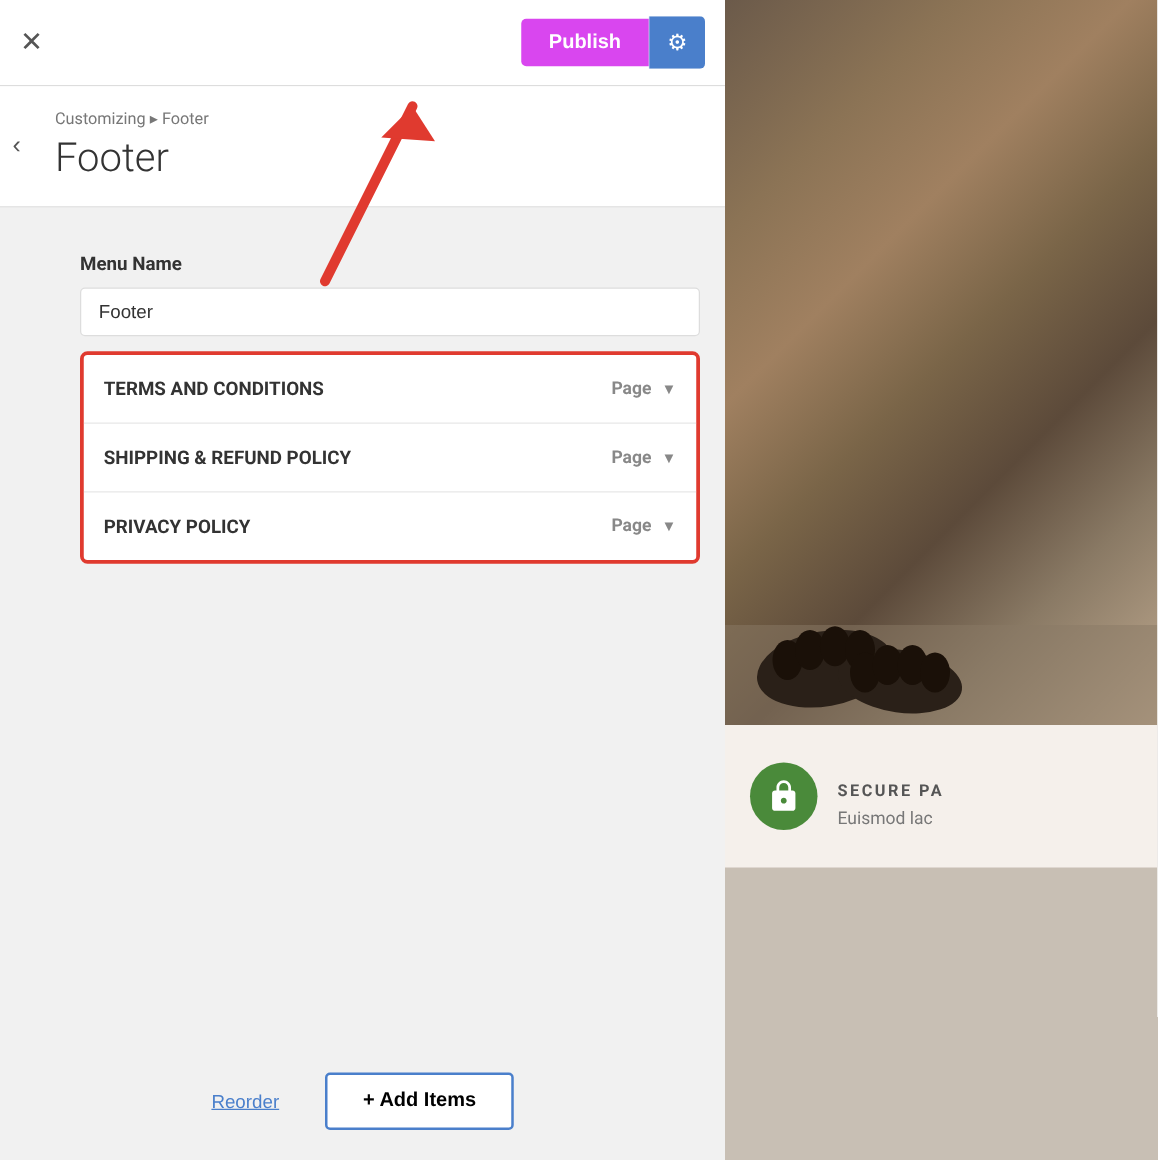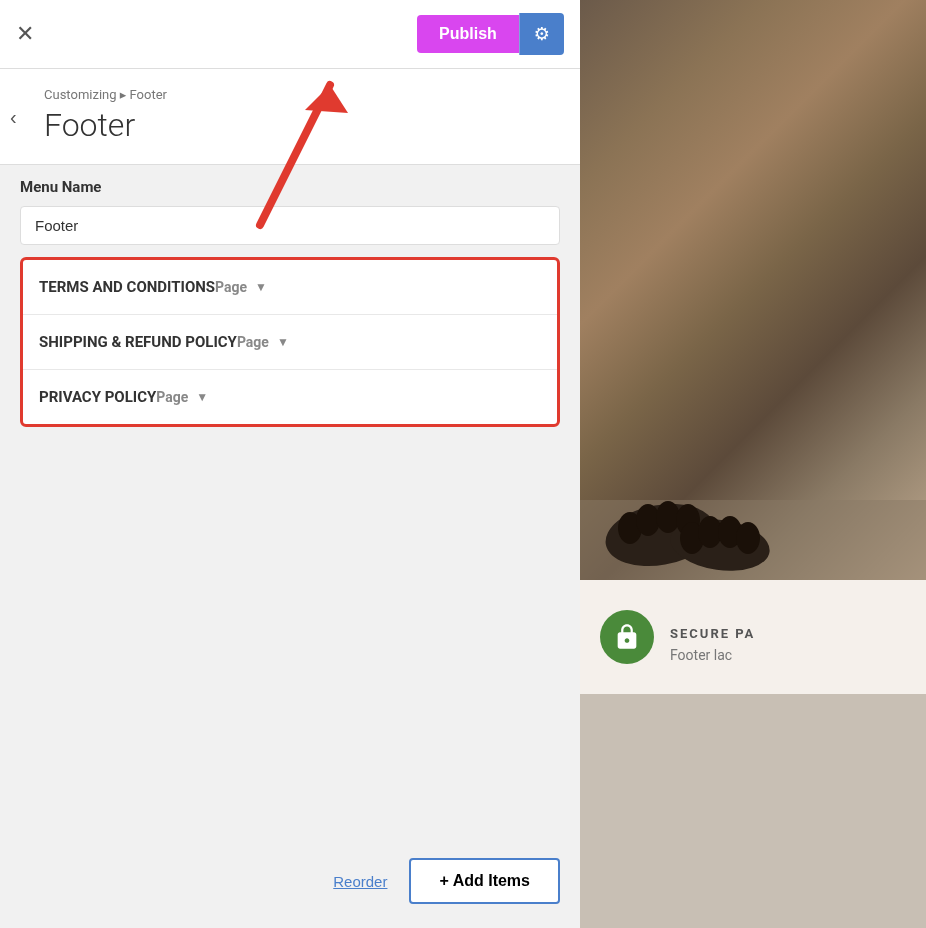--- a/index.html
+++ b/index.html
@@ -110,8 +110,9 @@
     
     .content-area {
       flex: 1;
-      padding: 13px 20px 20px 20px;
+      padding: 36px 20px 20px 20px;
       overflow-y: auto;
+      margin-left: 44px;
     }
 
     .menu-name-label {

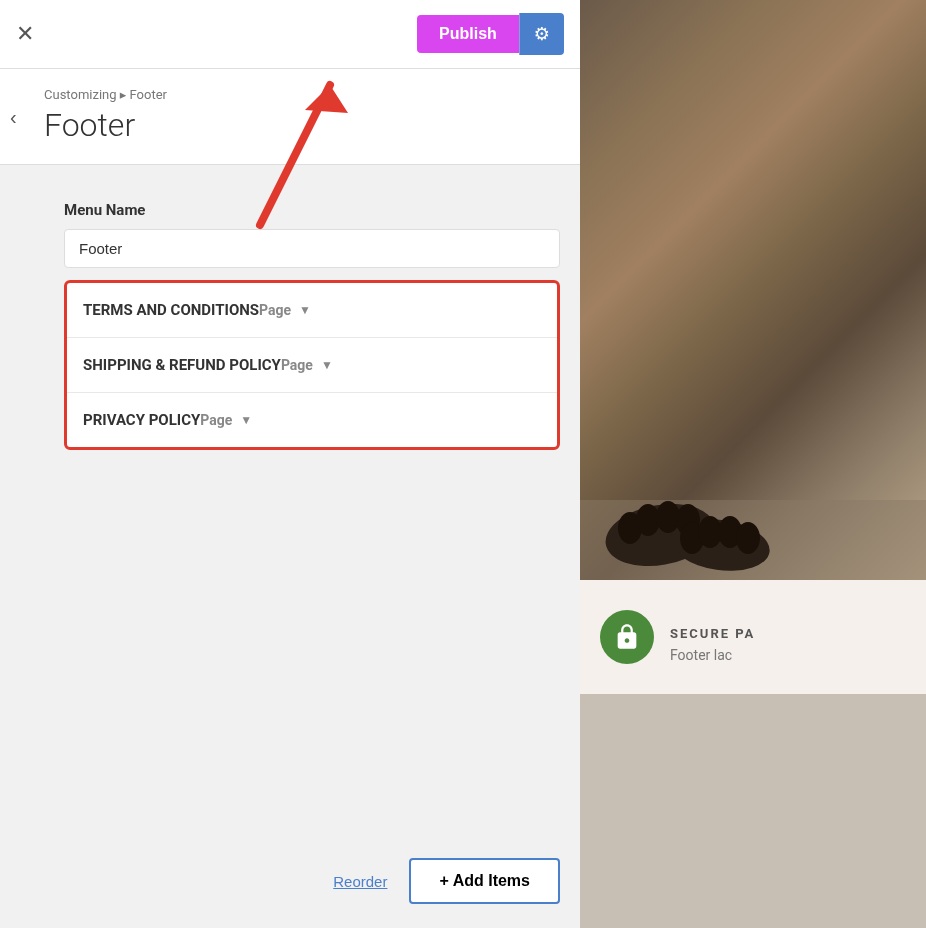--- a/index.html
+++ b/index.html
@@ -146,7 +146,7 @@
     .menu-item {
       display: flex;
       align-items: center;
-      justify-content: flex-start;
+      justify-content: space-between;
       padding: 18px 16px;
       border-bottom: 1px solid #e8e8e8;
       cursor: pointer;

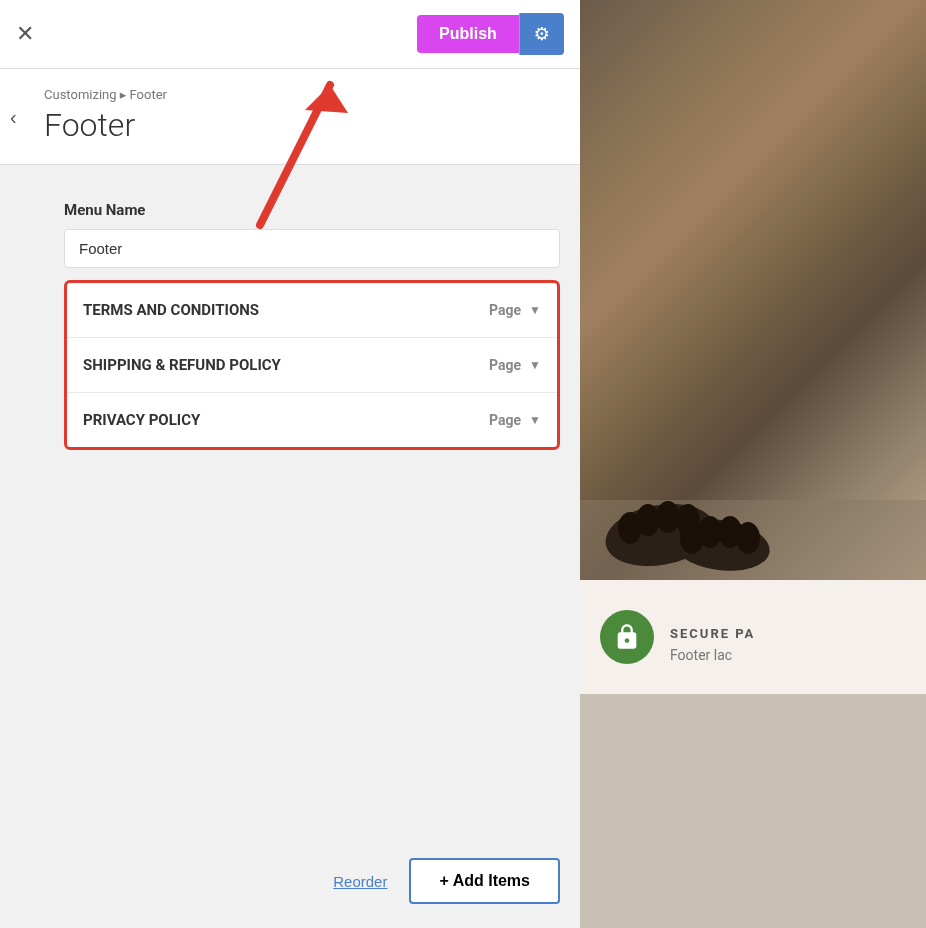--- a/index.html
+++ b/index.html
@@ -426,7 +426,7 @@
     </div>
     <div class="secure-text">
       <div class="secure-title">SECURE PA</div>
-      <div class="secure-desc">Footer lac</div>
+      <div class="secure-desc">Euismod lac</div>
     </div>
   </div>
 

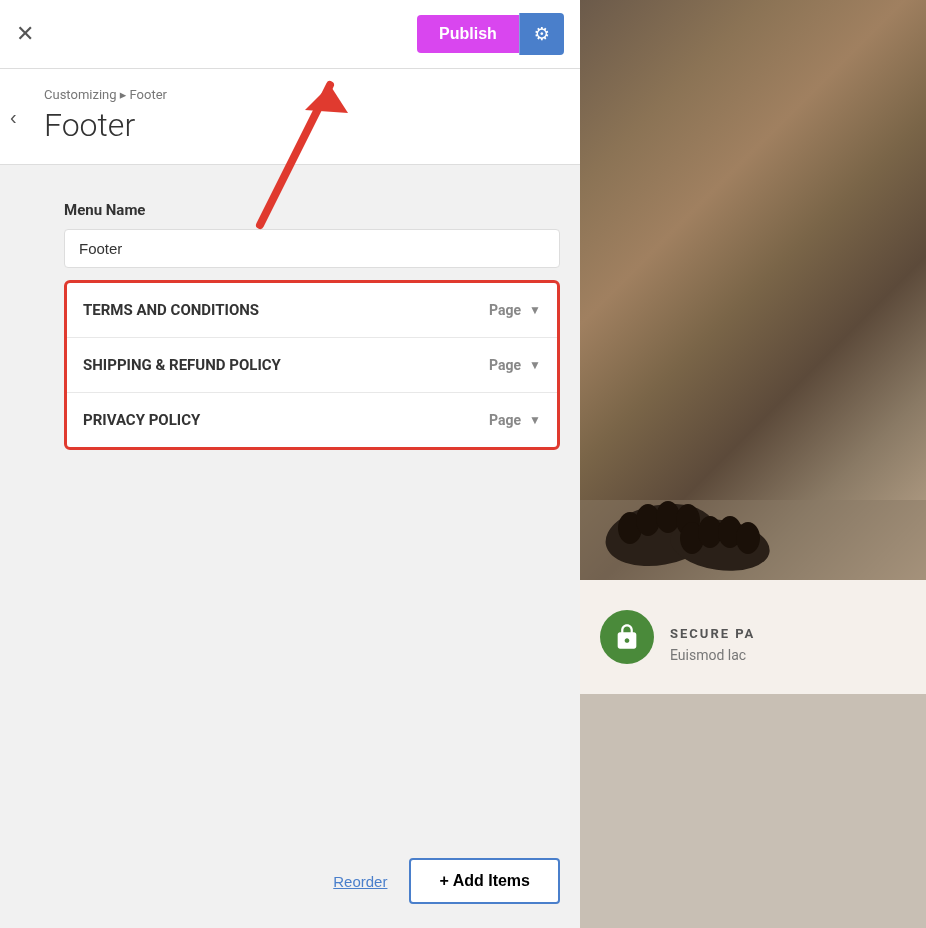--- a/index.html
+++ b/index.html
@@ -184,8 +184,8 @@
     .bottom-actions {
       display: flex;
       align-items: center;
-      justify-content: flex-end;
-      gap: 22px;
+      justify-content: center;
+      gap: 37px;
       padding: 16px 20px 24px 20px;
     }
 

